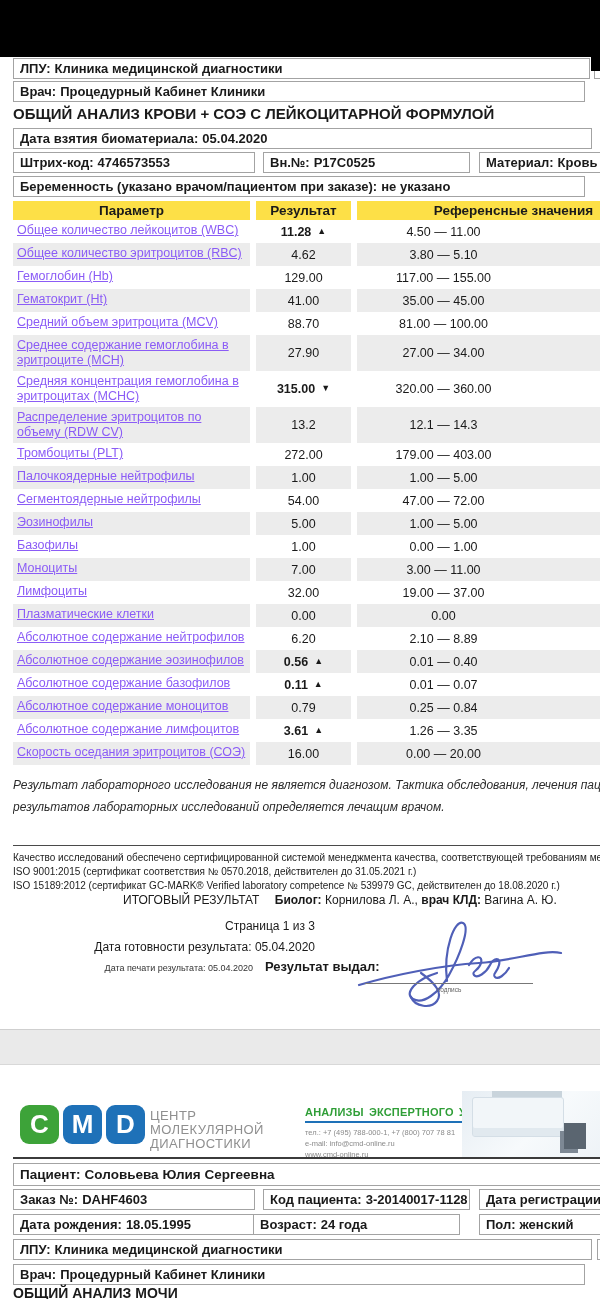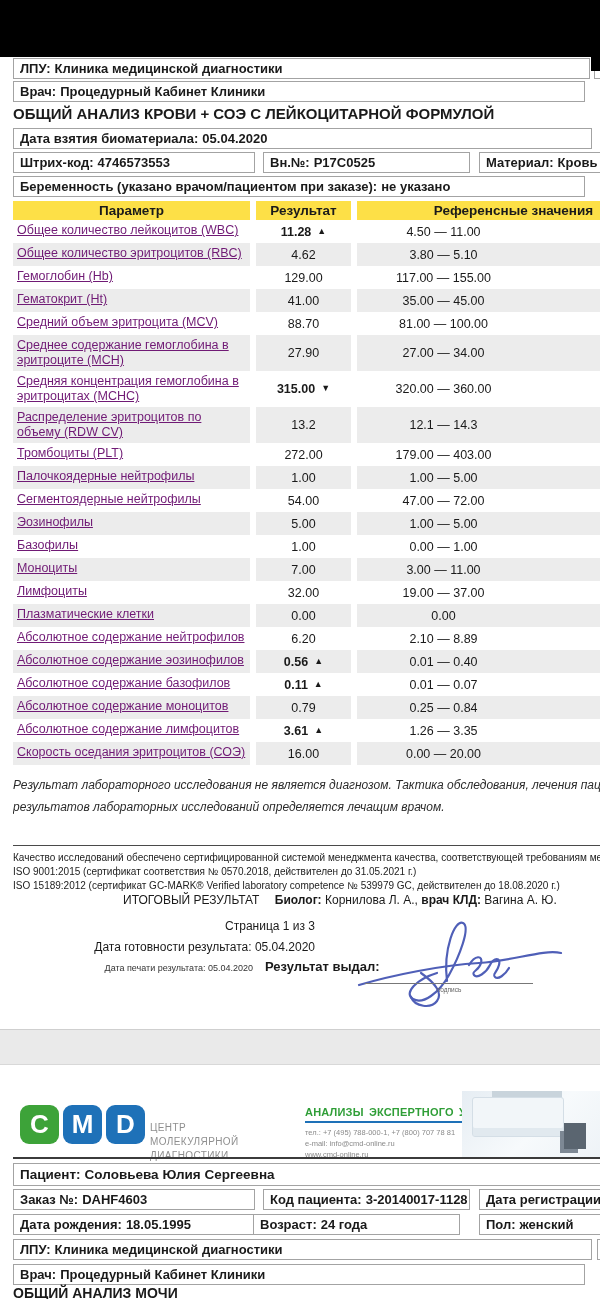--- a/index.html
+++ b/index.html
@@ -33,7 +33,7 @@
   .c2 { width:95px; margin-right:6px; display:flex; align-items:center; justify-content:center; font-size:12.5px; }
   .c3 { flex:1; display:flex; align-items:center; justify-content:center; font-size:12.5px; padding-right:70px; }
   .trow.striped .c1, .trow.striped .c2, .trow.striped .c3 { background:#ececec; }
-  .param-link { color:#701a75; text-decoration:underline; cursor:pointer; }
+  .param-link { color:#8b5cf6; text-decoration:underline; cursor:pointer; }
   .c2.out { font-weight:bold; }
   .flag { font-size:9px; margin-left:6px; position:relative; top:-1px; }
   

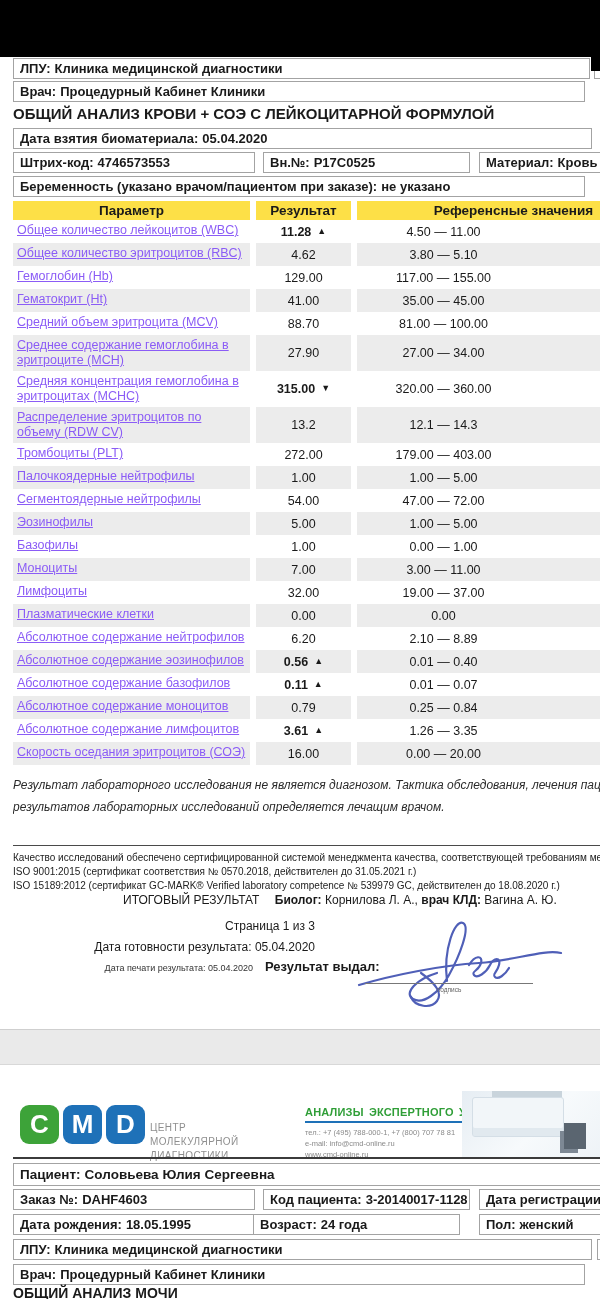--- a/index.html
+++ b/index.html
@@ -59,7 +59,7 @@
           color:#fff; font-weight:bold; font-size:26px; }
   .tile.green { background:#3da339; }
   .tile.blue { background:#1e71b8; }
-  .org-lines { position:absolute; left:150px; top:56px; font-size:10px; line-height:14px; color:#8f8f8f; letter-spacing:.4px; }
+  .org-lines { position:absolute; left:150px; top:44px; font-size:13px; line-height:14px; color:#8f8f8f; letter-spacing:.4px; }
   .tagline { position:absolute; left:305px; top:41px; font-size:11px; font-weight:bold; color:#2f9e37; letter-spacing:.2px; word-spacing:2px; white-space:nowrap; }
   .tagline-underline { position:absolute; left:305px; top:56px; width:172px; height:2px; background:#1e71b8; }
   .contacts { position:absolute; left:305px; top:62px; font-size:7.5px; line-height:11px; color:#8a8a8a; }

